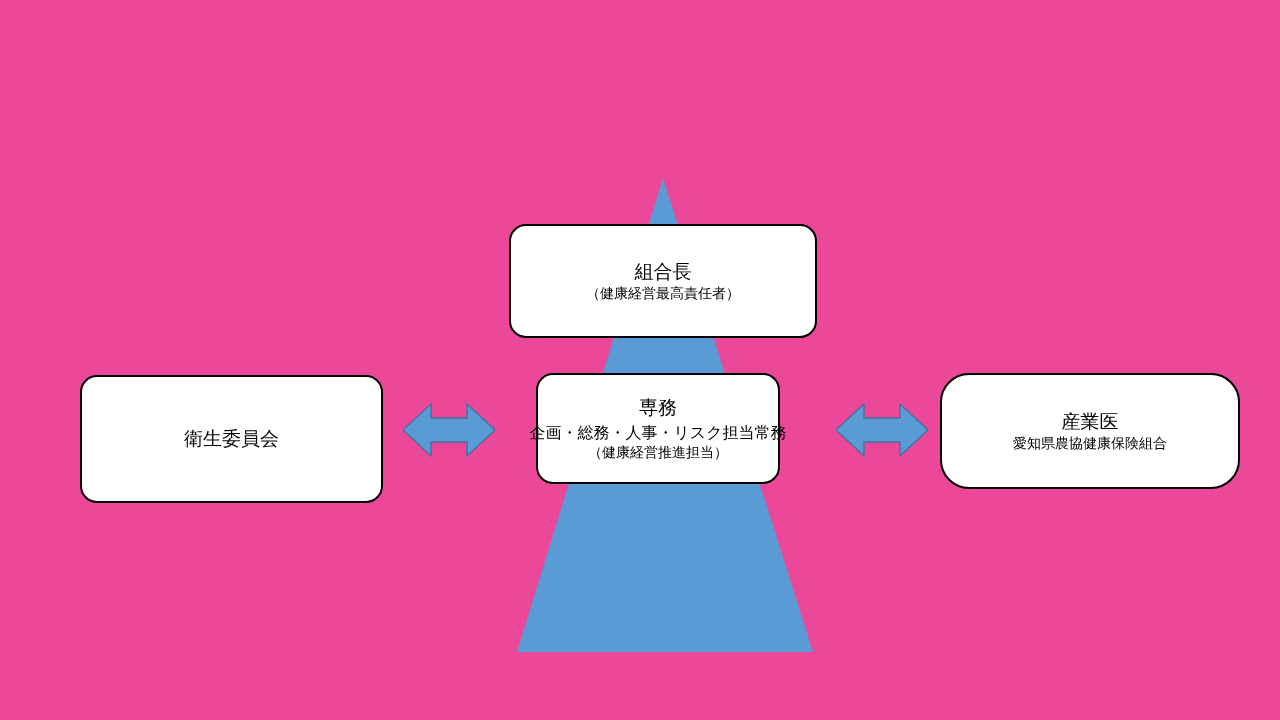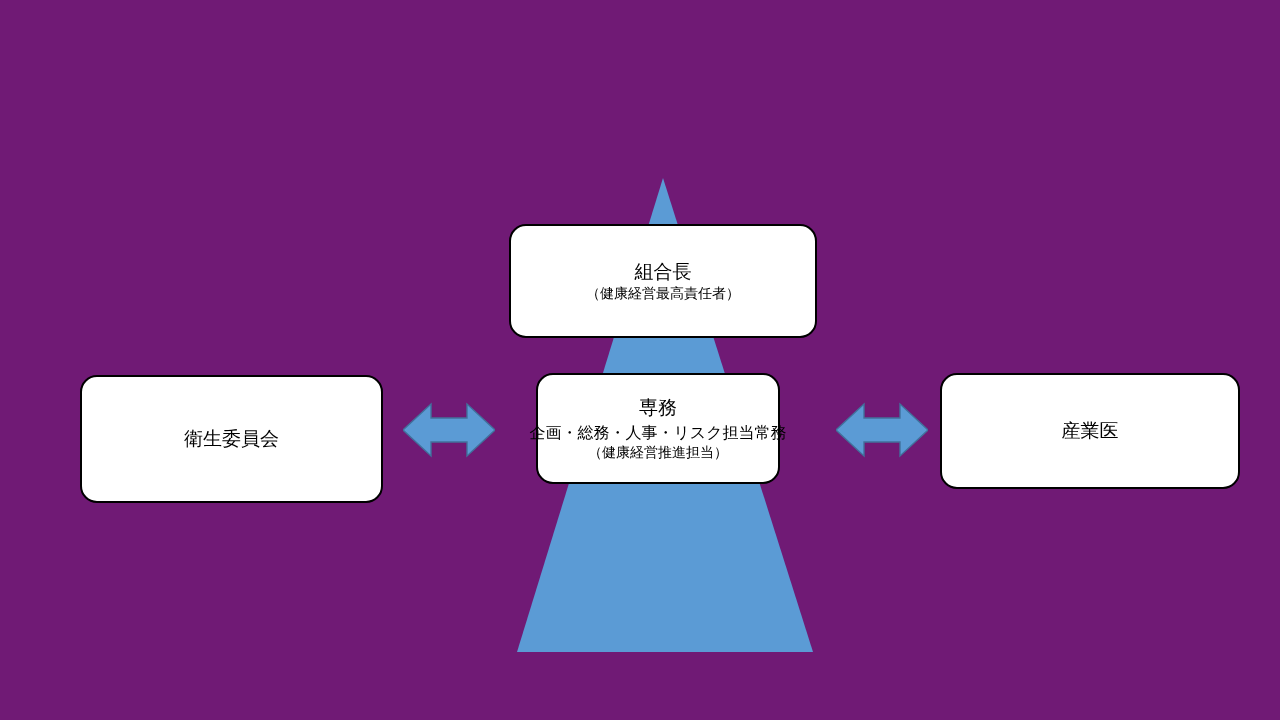--- a/index.html
+++ b/index.html
@@ -17,7 +17,7 @@
     position: relative;
     width: 1280px;
     height: 720px;
-    background: #701a75;
+    background: #ec4899;
   }
 
   

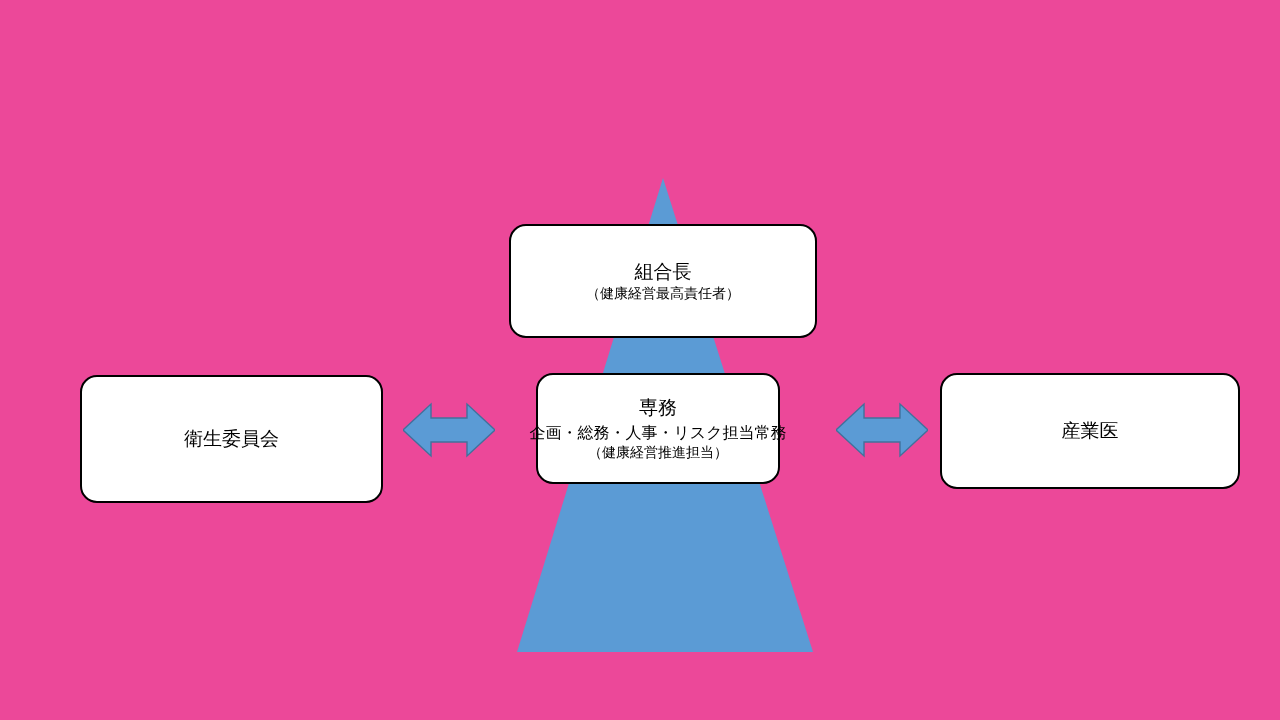--- a/index.html
+++ b/index.html
@@ -59,7 +59,7 @@
   #node-mid    { left: 536px; top: 373px;  width: 244px; height: 111px; }
   #node-bottom { left: 509px; top: 511px;  width: 308px; height: 112px; }
   #node-left   { left: 80px;  top: 375px;  width: 303px; height: 128px; }
-  #node-right  { left: 940px; top: 373px;  width: 300px; height: 116px; }
+  #node-right  { left: 940px; top: 373px;  width: 300px; height: 116px; border-radius: 29px; }
 
   #node-mid .line-main { margin-bottom: 1px; }
 

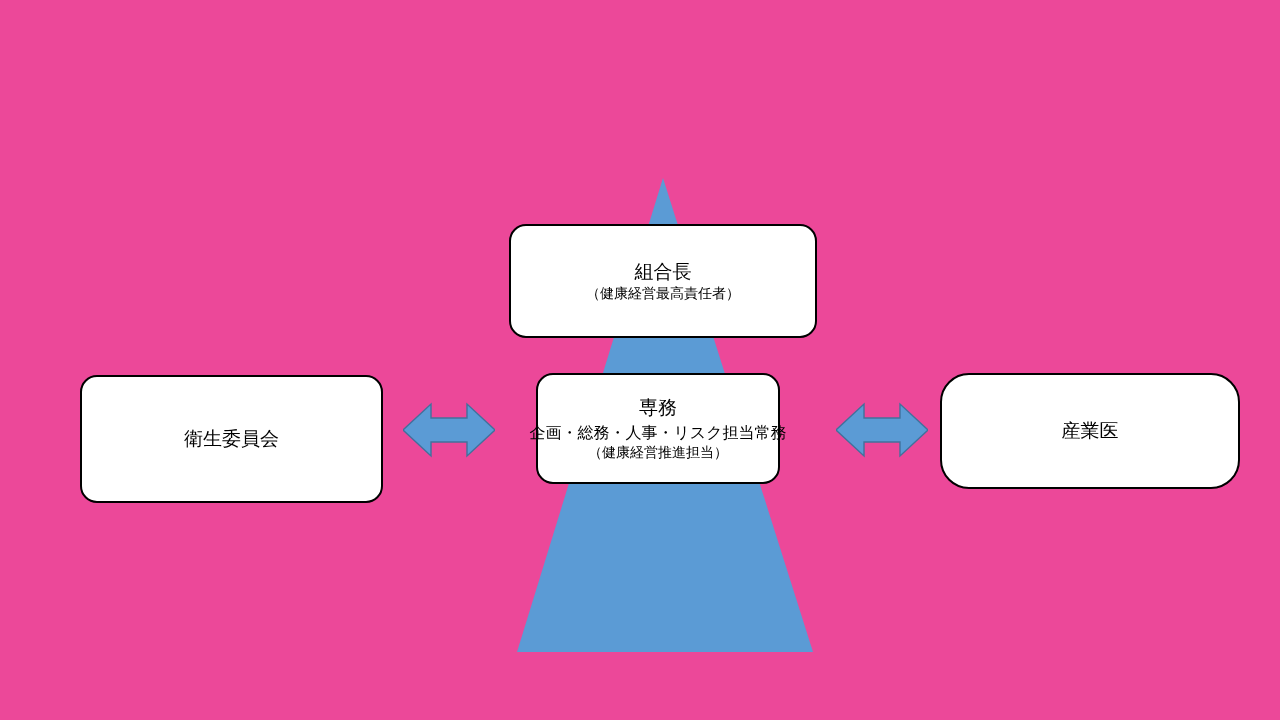--- a/index.html
+++ b/index.html
@@ -98,6 +98,7 @@
 
   <div class="node" id="node-right">
     <span class="line line-main">産業医</span>
+    <span class="line line-sub">愛知県農協健康保険組合</span>
   </div>
 
   <svg class="arrow" id="arrow-left" viewBox="0 0 92 68" width="92" height="68" aria-hidden="true">

